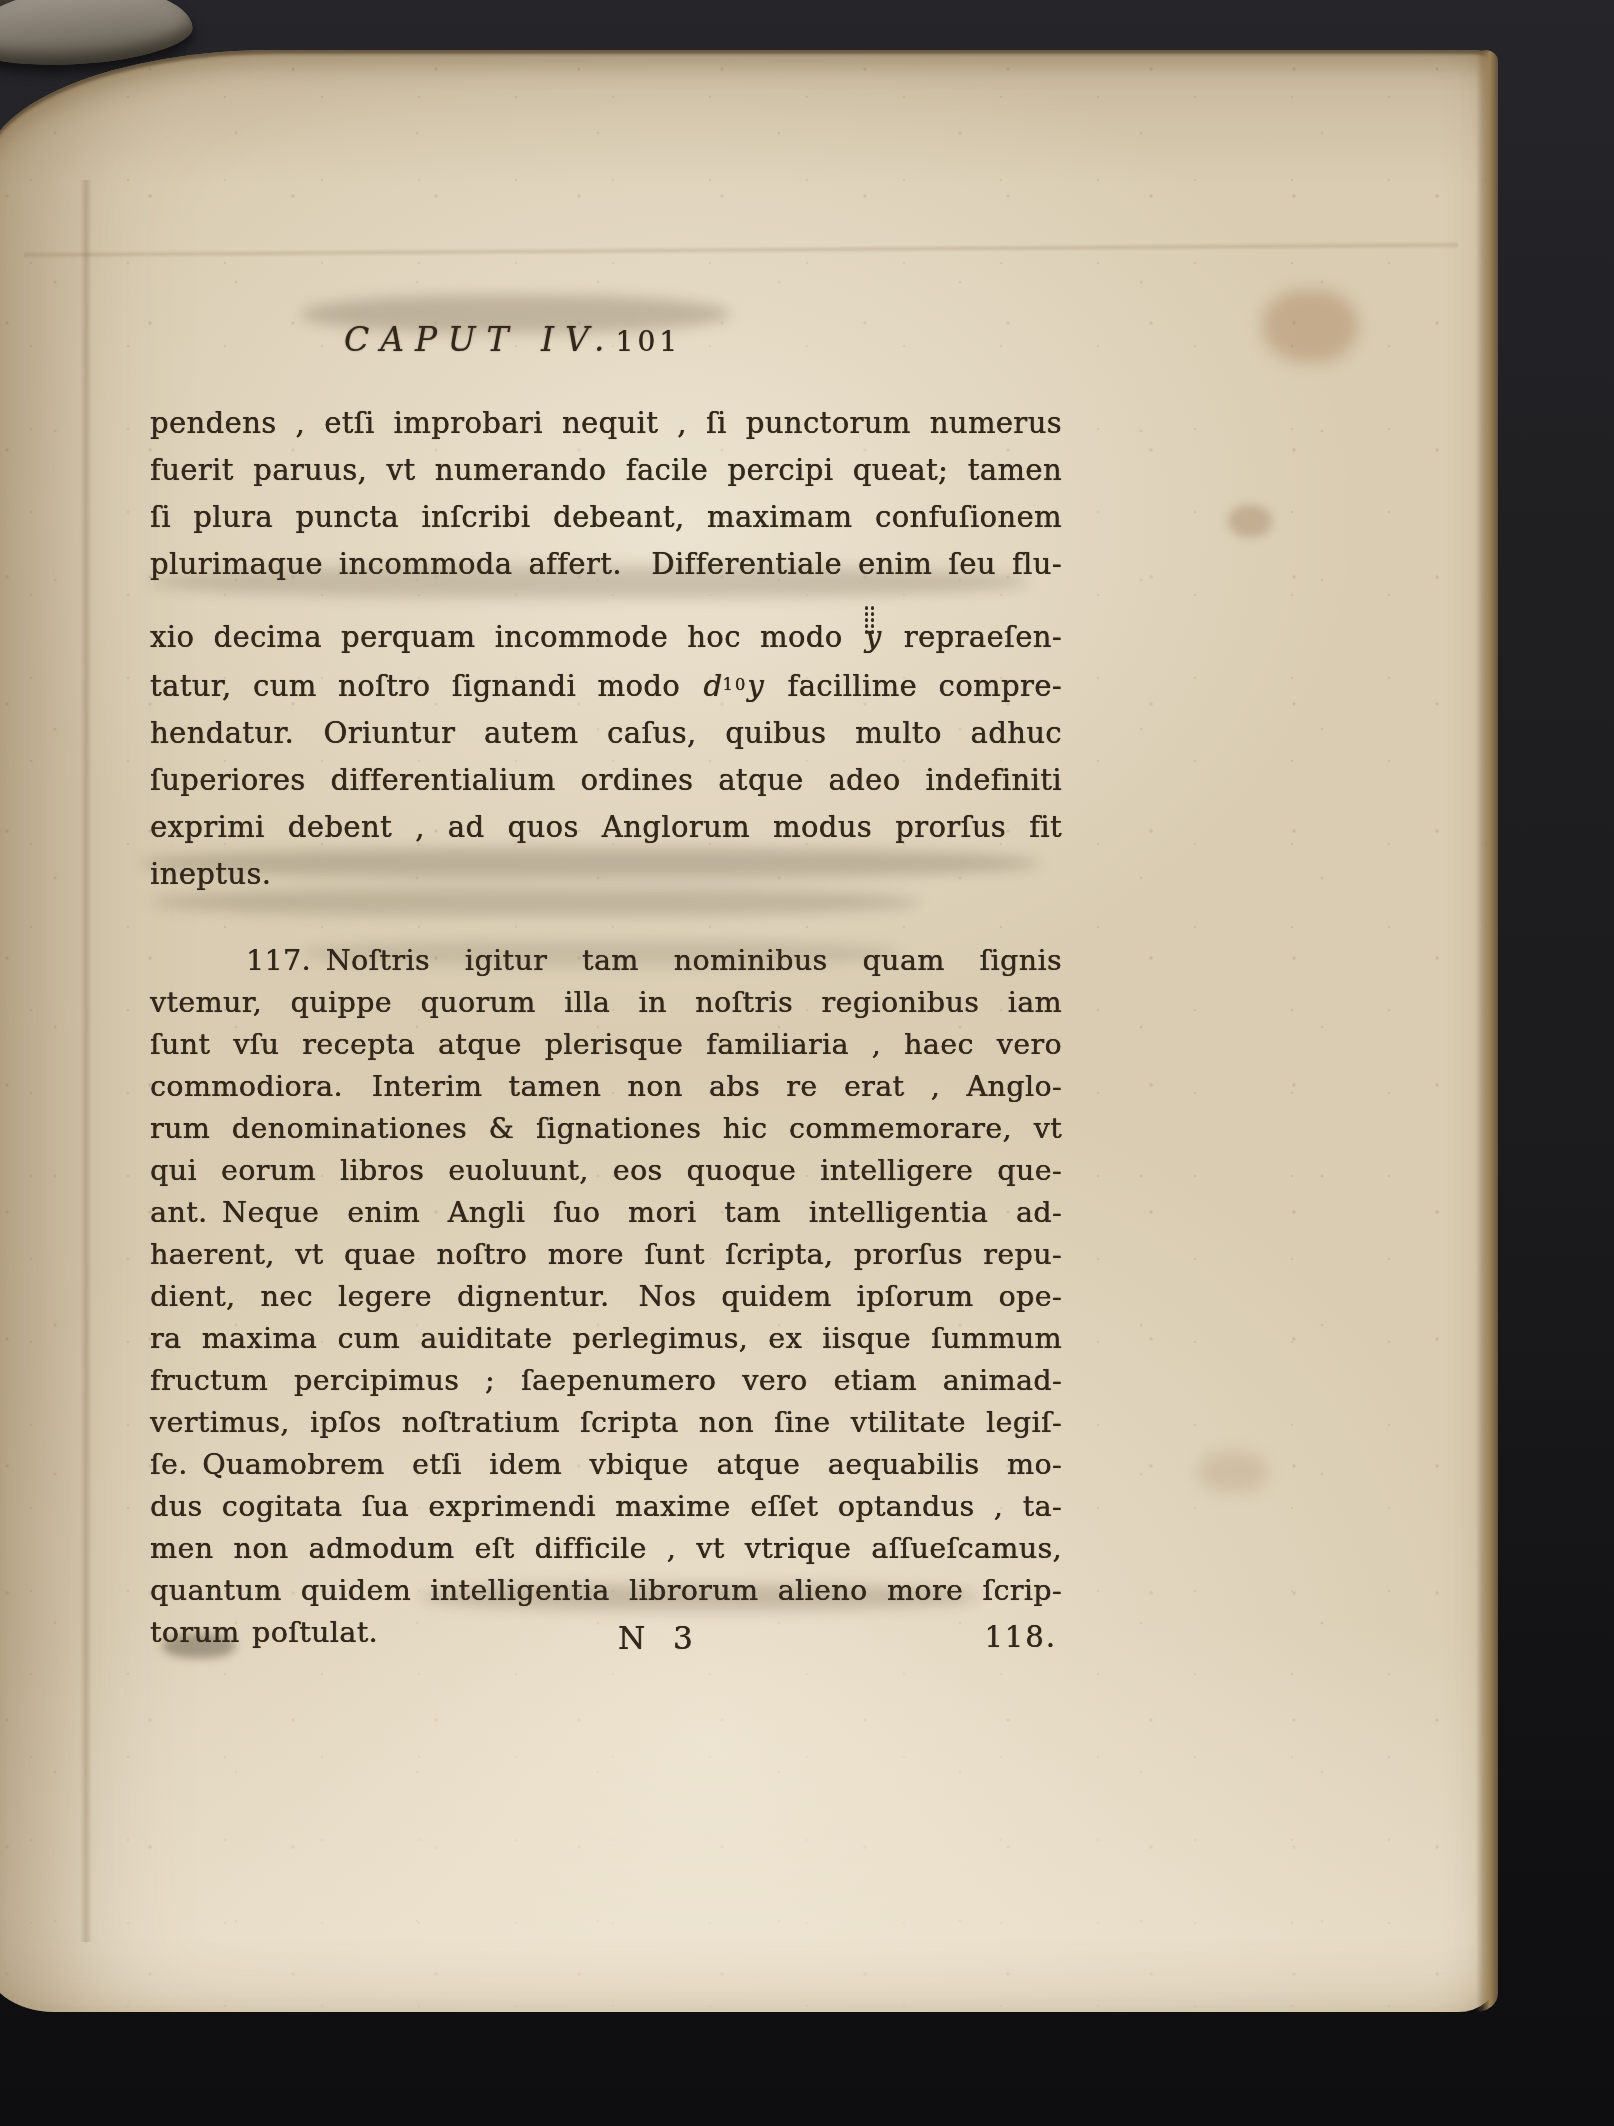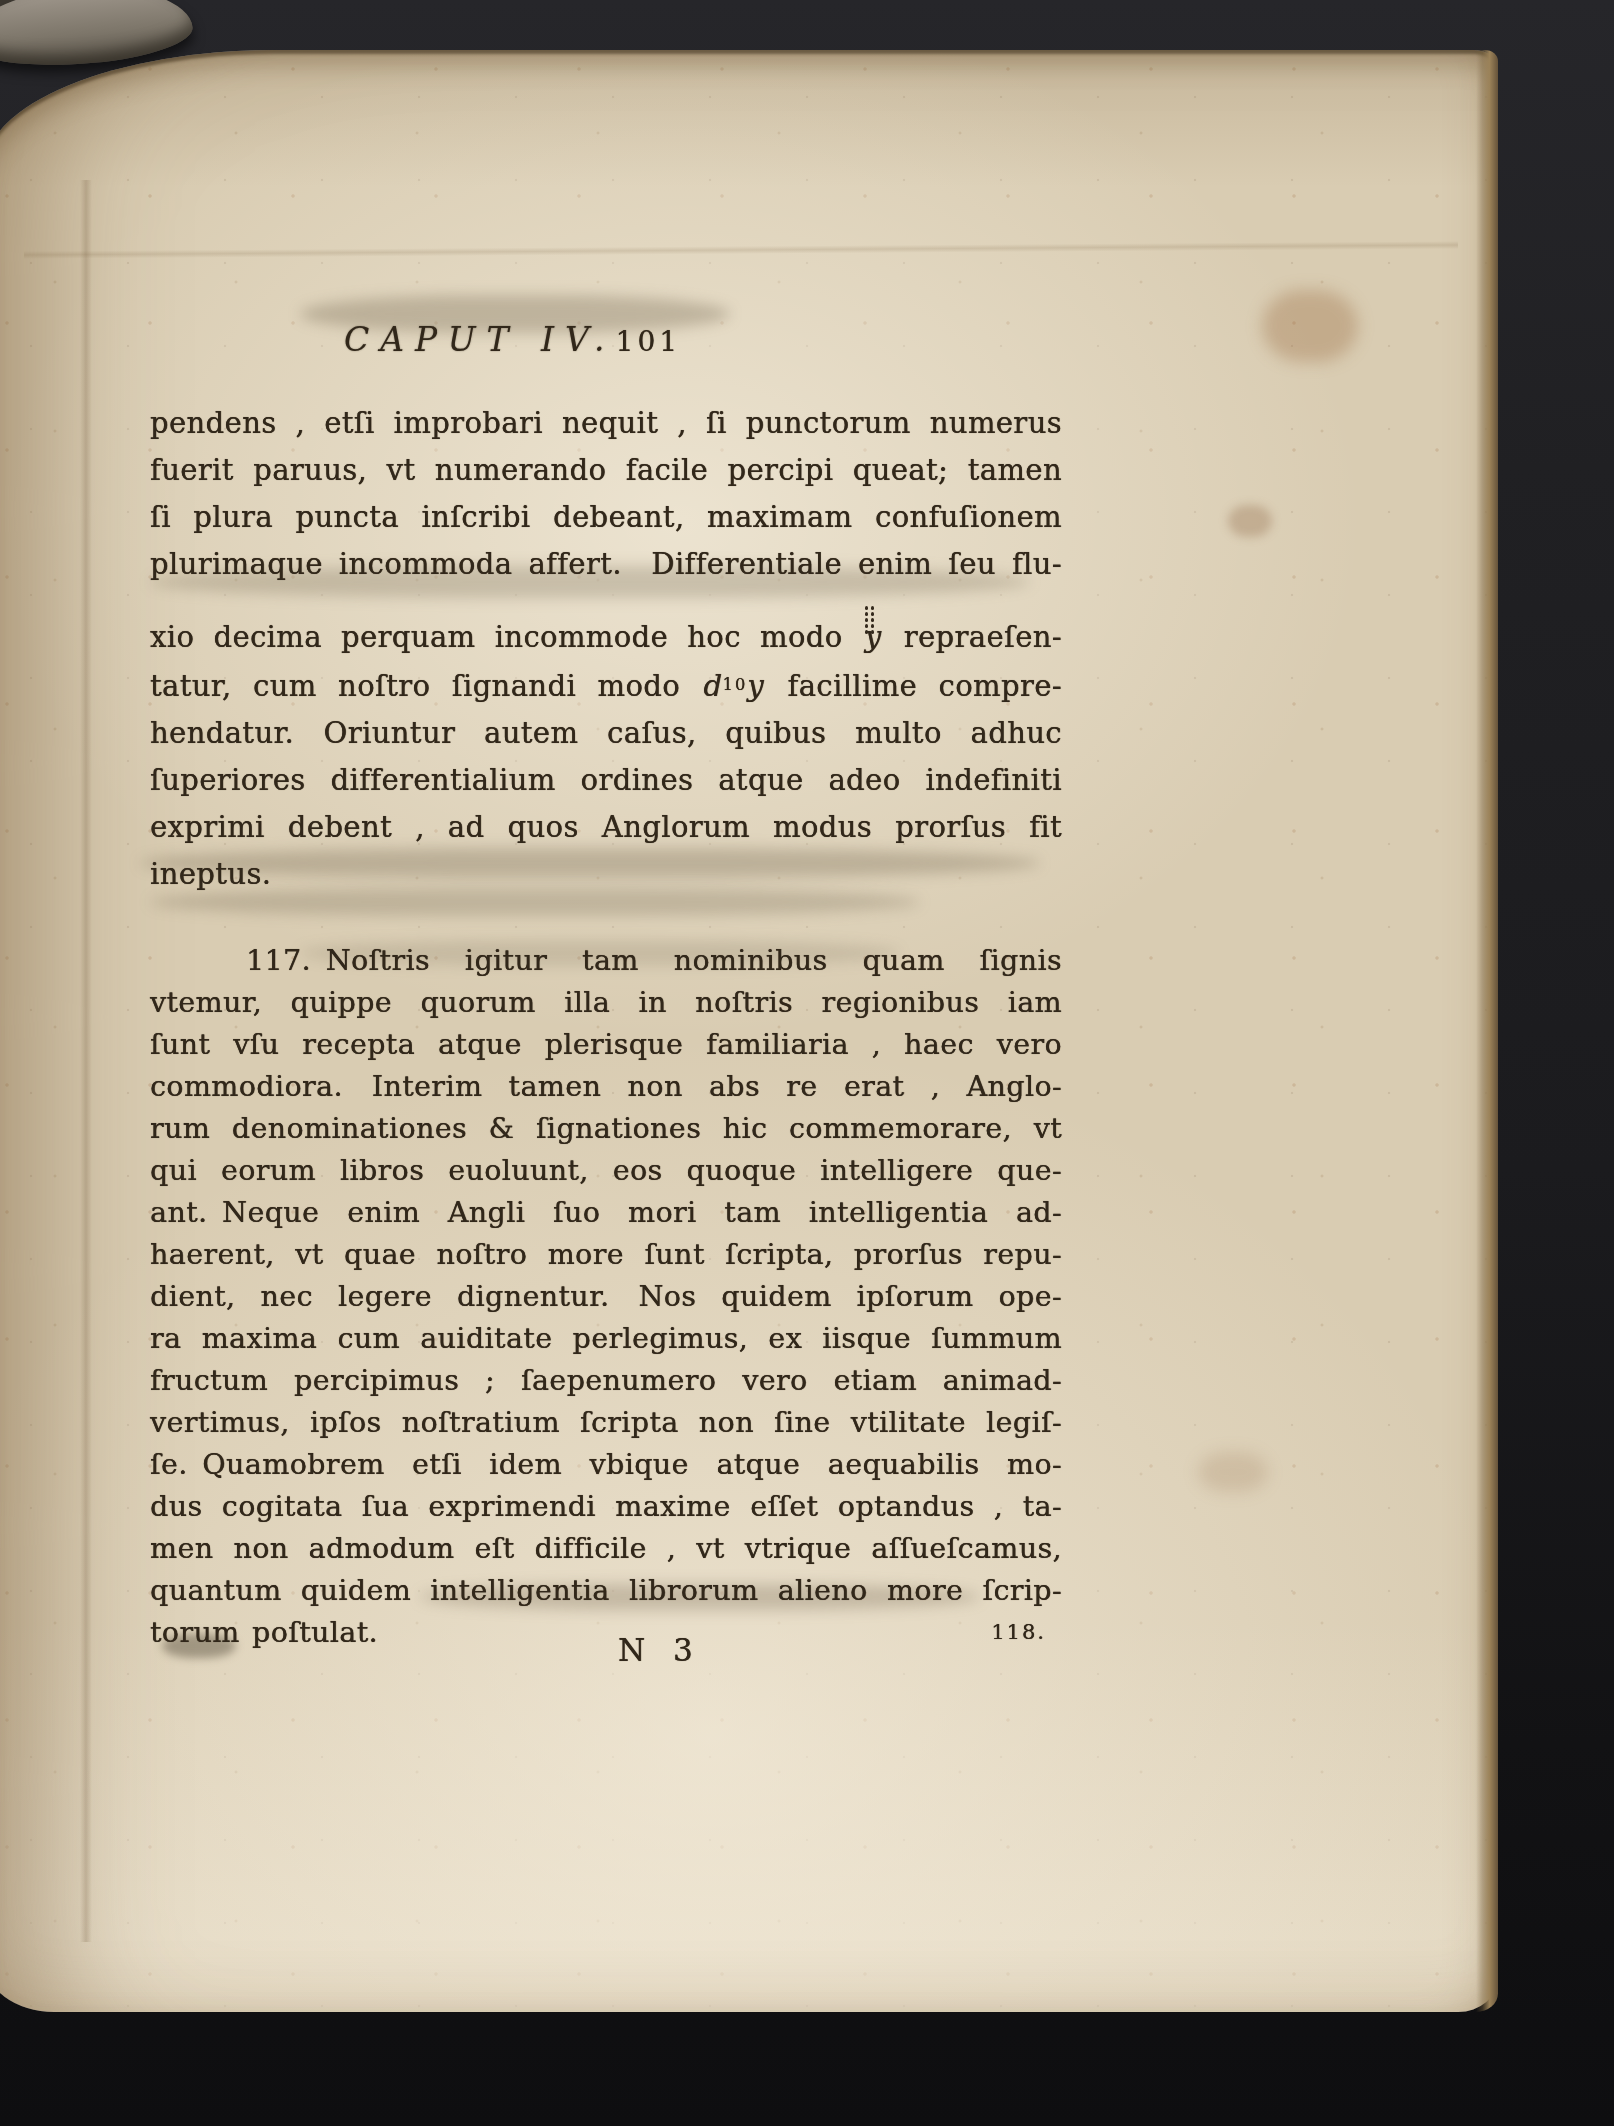--- a/index.html
+++ b/index.html
@@ -63,7 +63,7 @@
   .dnote{font-style:italic;padding:0 2px;}
   .dnote sup{font-size:0.56em;font-style:normal;letter-spacing:2px;vertical-align:6px;}
   .footer-row{position:absolute;top:1616px;left:150px;width:912px;height:52px;}
-  .signature{position:absolute;left:468px;top:16px;font-size:31px;letter-spacing:9px;}
+  .signature{position:absolute;left:468px;top:4px;font-size:31px;letter-spacing:9px;}
   .catchword{position:absolute;right:16px;top:4px;font-size:21px;letter-spacing:2px;}
   
   .smudge{position:absolute;filter:blur(7px);border-radius:50% / 60%;pointer-events:none;}

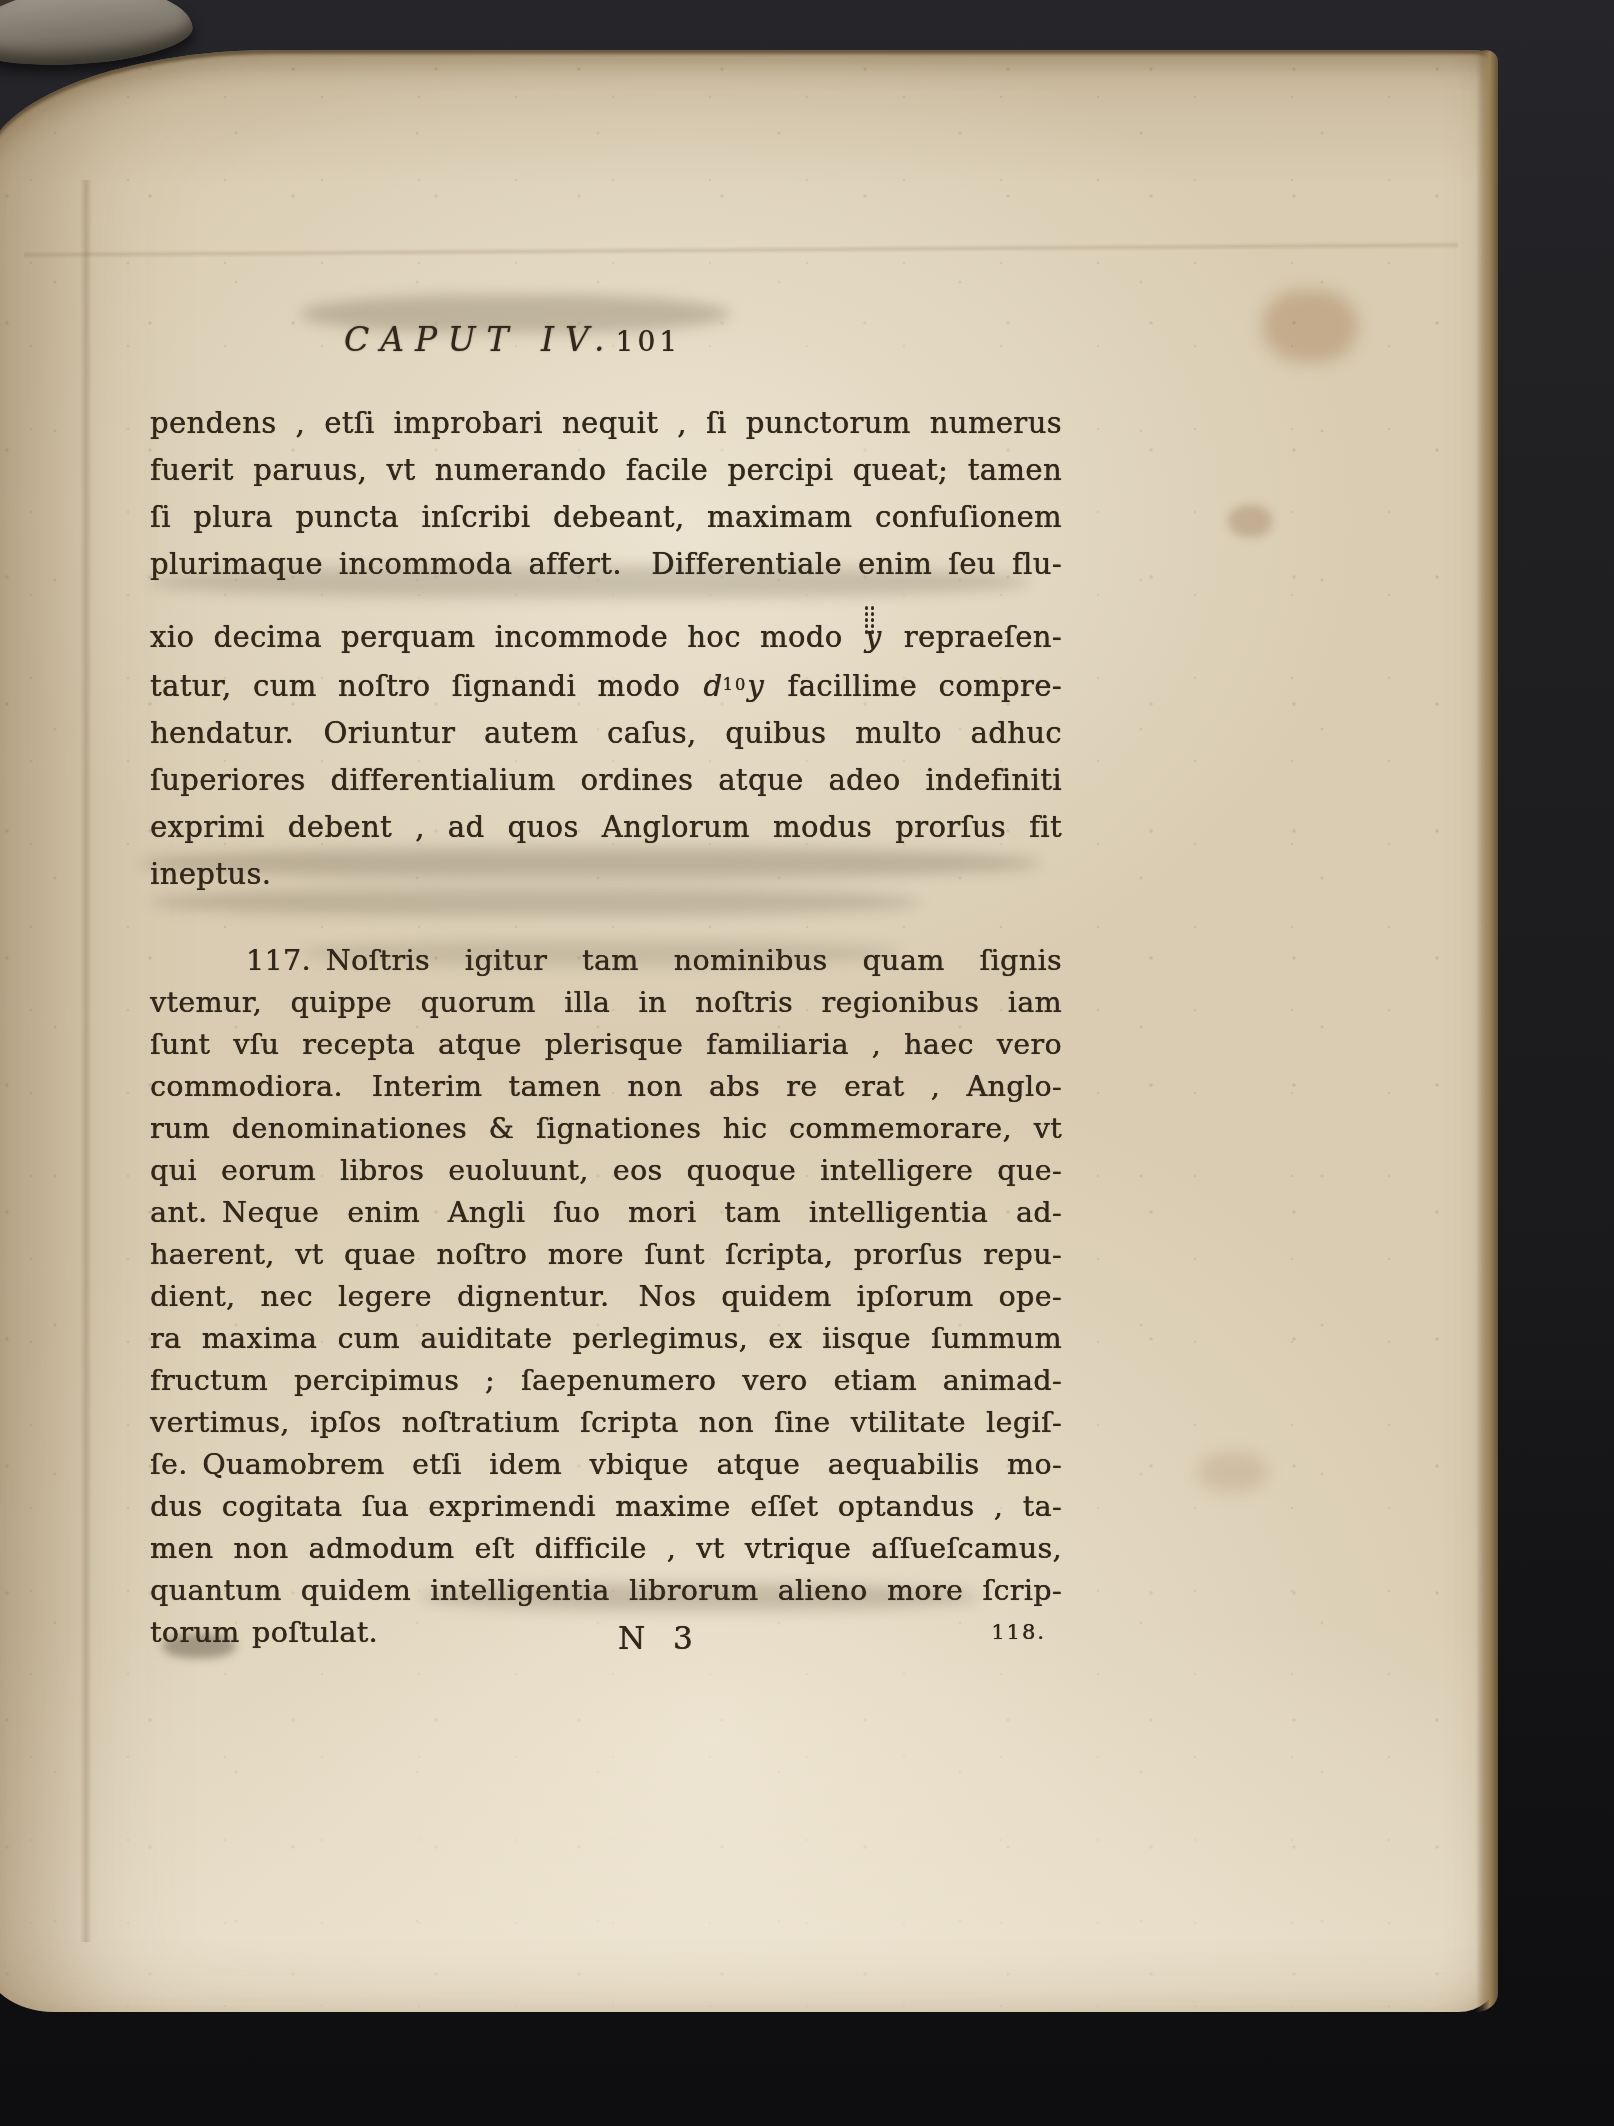--- a/index.html
+++ b/index.html
@@ -64,7 +64,7 @@
   .dnote sup{font-size:0.56em;font-style:normal;letter-spacing:2px;vertical-align:6px;}
   .footer-row{position:absolute;top:1616px;left:150px;width:912px;height:52px;}
   .signature{position:absolute;left:468px;top:4px;font-size:31px;letter-spacing:9px;}
-  .catchword{position:absolute;right:16px;top:4px;font-size:21px;letter-spacing:2px;}
+  .catchword{position:absolute;right:5px;top:4px;font-size:29px;letter-spacing:2px;}
   
   .smudge{position:absolute;filter:blur(7px);border-radius:50% / 60%;pointer-events:none;}
   .s1{left:300px;top:295px;width:430px;height:38px;background:rgba(105,92,70,0.30);}

